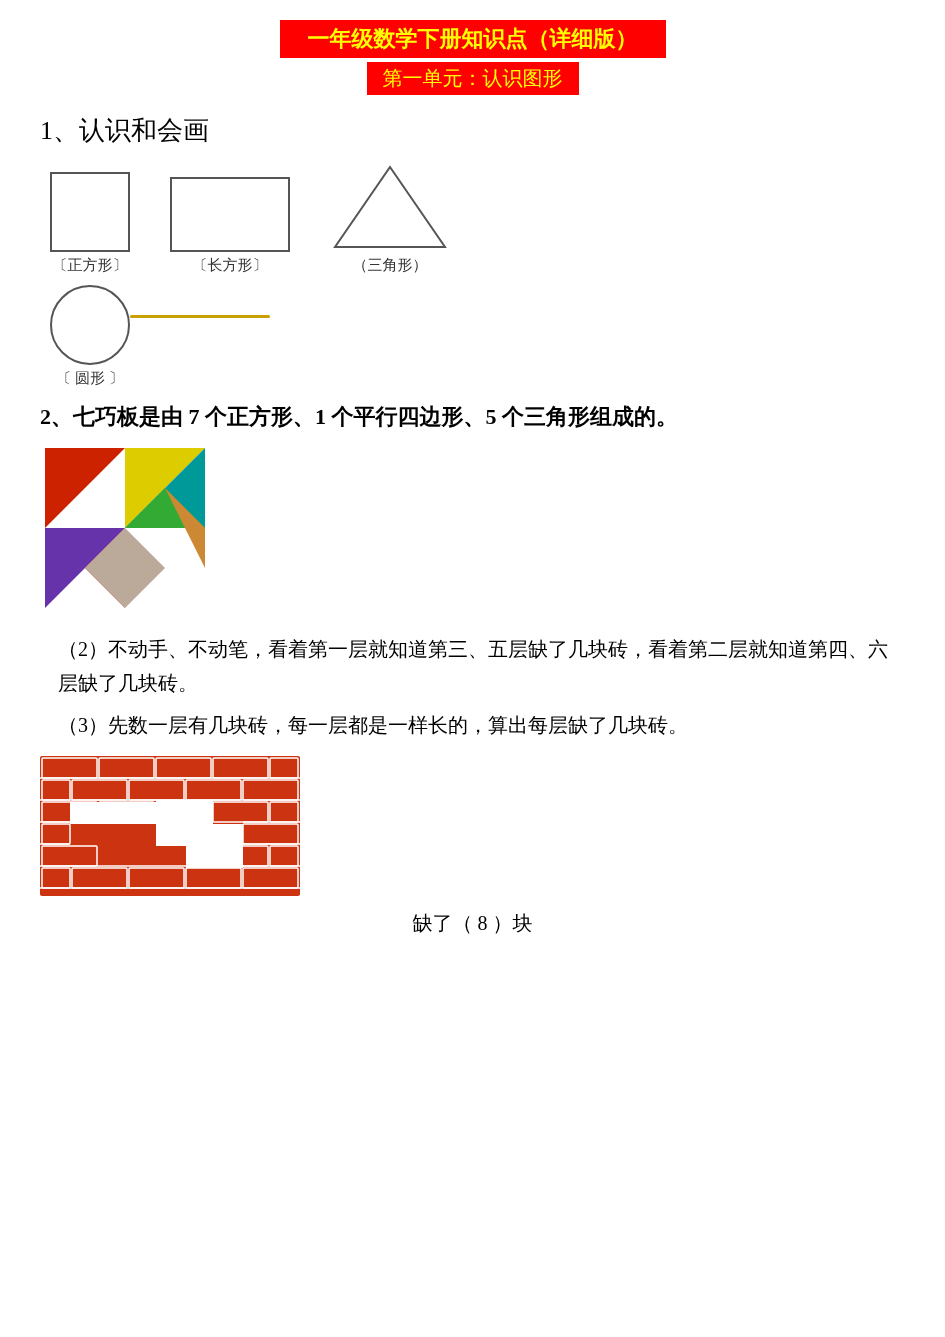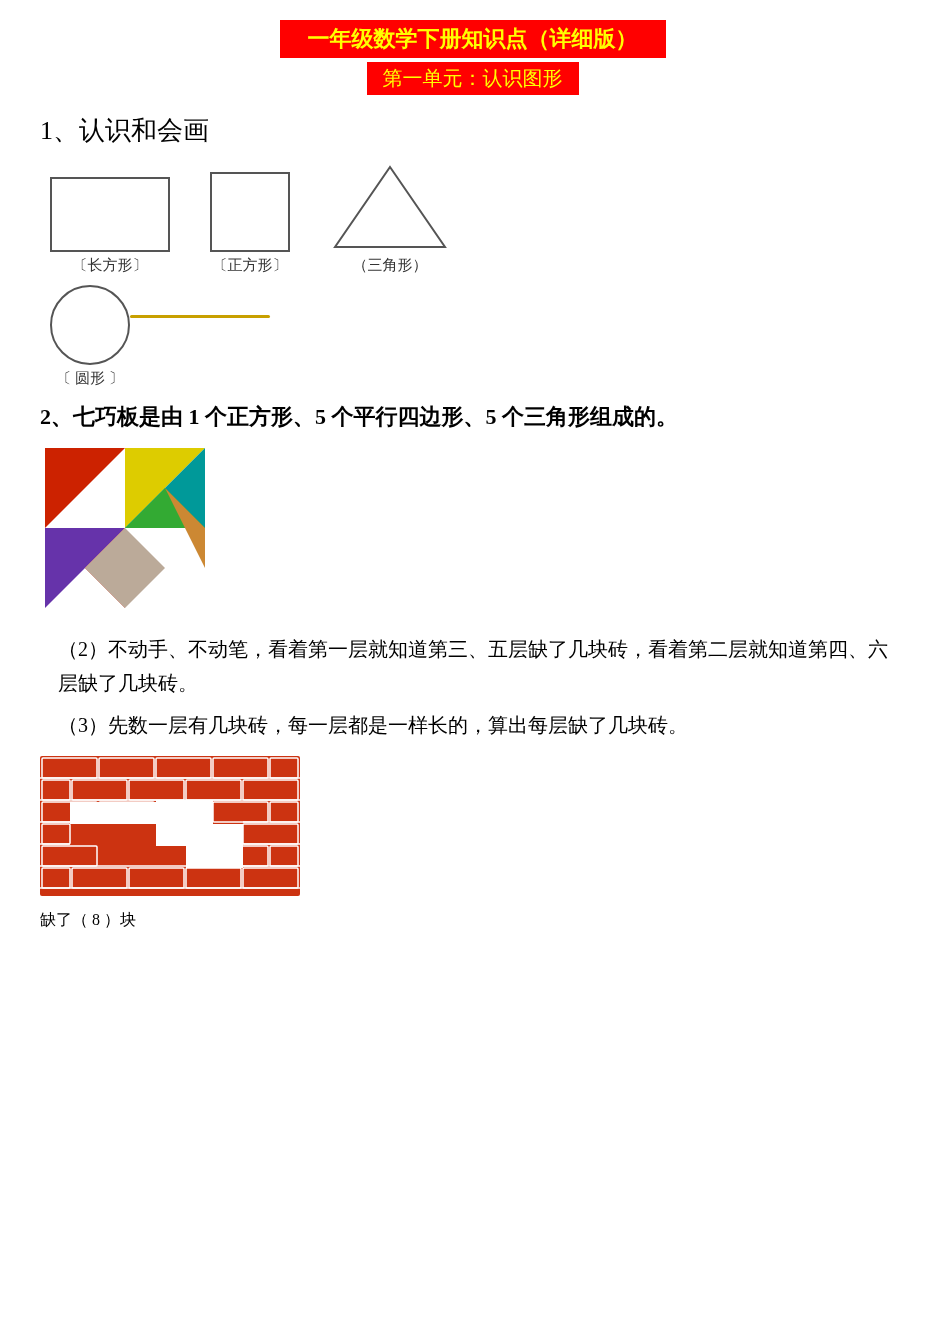--- a/index.html
+++ b/index.html
@@ -156,13 +156,13 @@
   <div class="shapes-row">
 
     <div class="shape-item">
+      <div class="rect-square"></div>
+      <span class="shape-label">〔正方形〕</span>
+    </div>
+
+    <div class="shape-item">
       <div class="rect-long"></div>
       <span class="shape-label">〔长方形〕</span>
-    </div>
-
-    <div class="shape-item">
-      <div class="rect-square"></div>
-      <span class="shape-label">〔正方形〕</span>
     </div>
 
     <div class="shape-item">

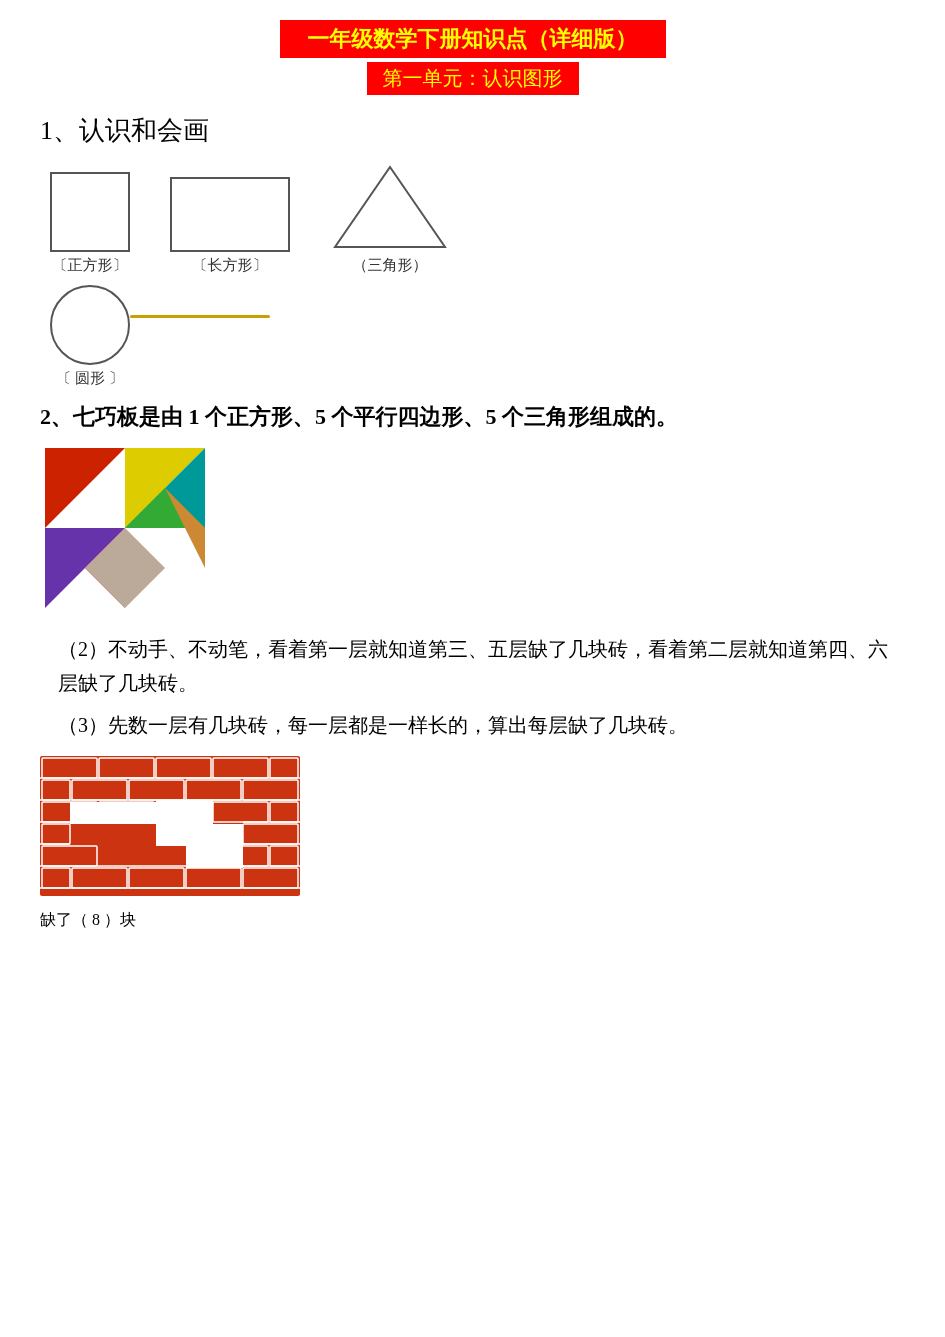--- a/index.html
+++ b/index.html
@@ -188,7 +188,7 @@
 </div>
 
 <div>
-  <div class="section2-text">2、七巧板是由 1 个正方形、5 个平行四边形、5 个三角形组成的。</div>
+  <div class="section2-text">2、七巧板是由 7 个正方形、1 个平行四边形、5 个三角形组成的。</div>
 
   <div class="tangram-container">
     <svg width="170" height="165" viewBox="0 0 170 165">

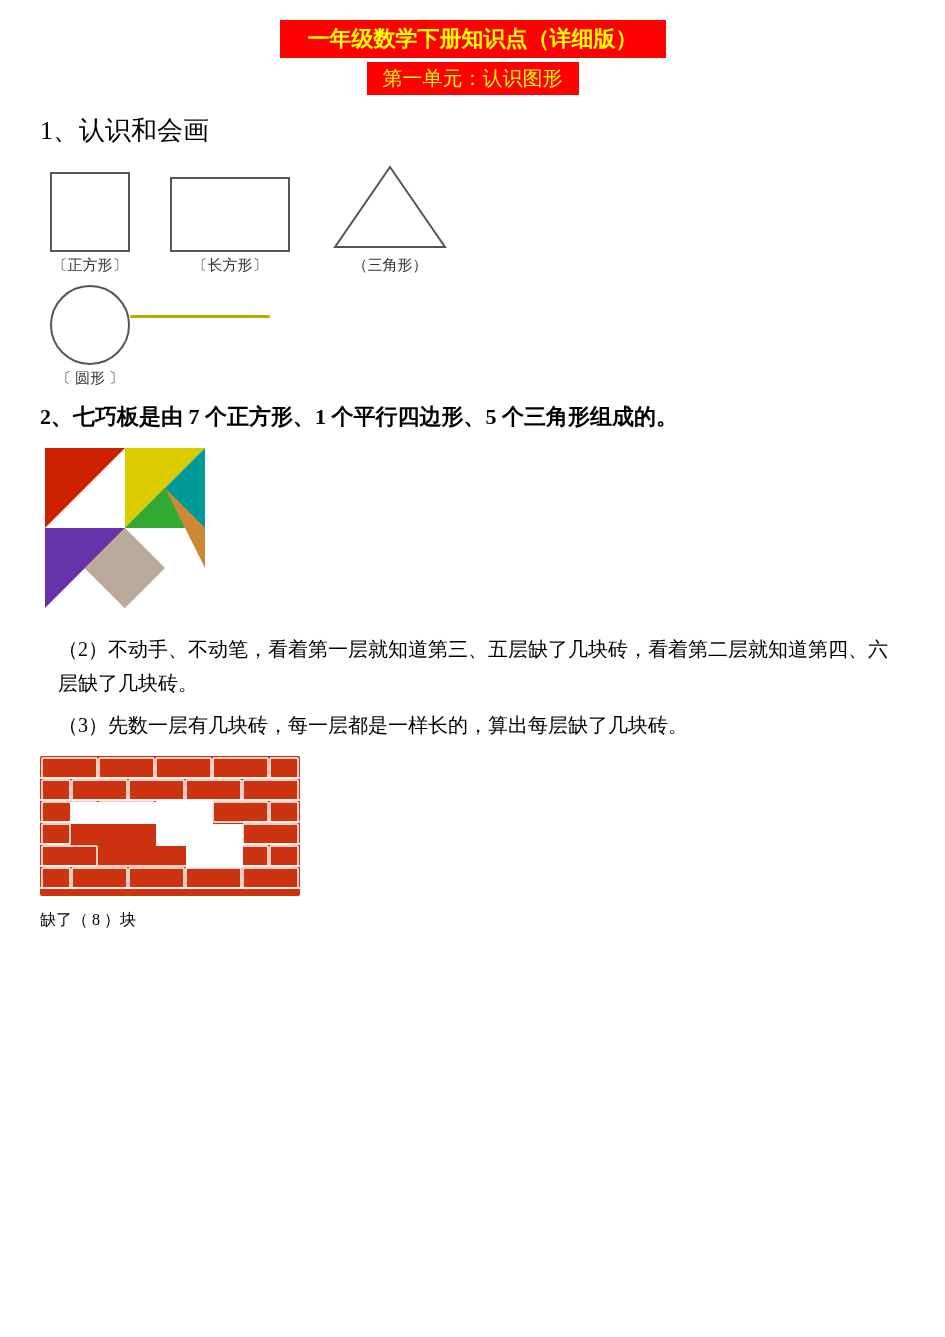--- a/index.html
+++ b/index.html
@@ -127,8 +127,9 @@
     }
 
     .missing-text {
-      font-size: 16px;
+      font-size: 20px;
       margin: 8px 0 0 0;
+      text-align: center;
     }
 
     .shapes-row2 {

